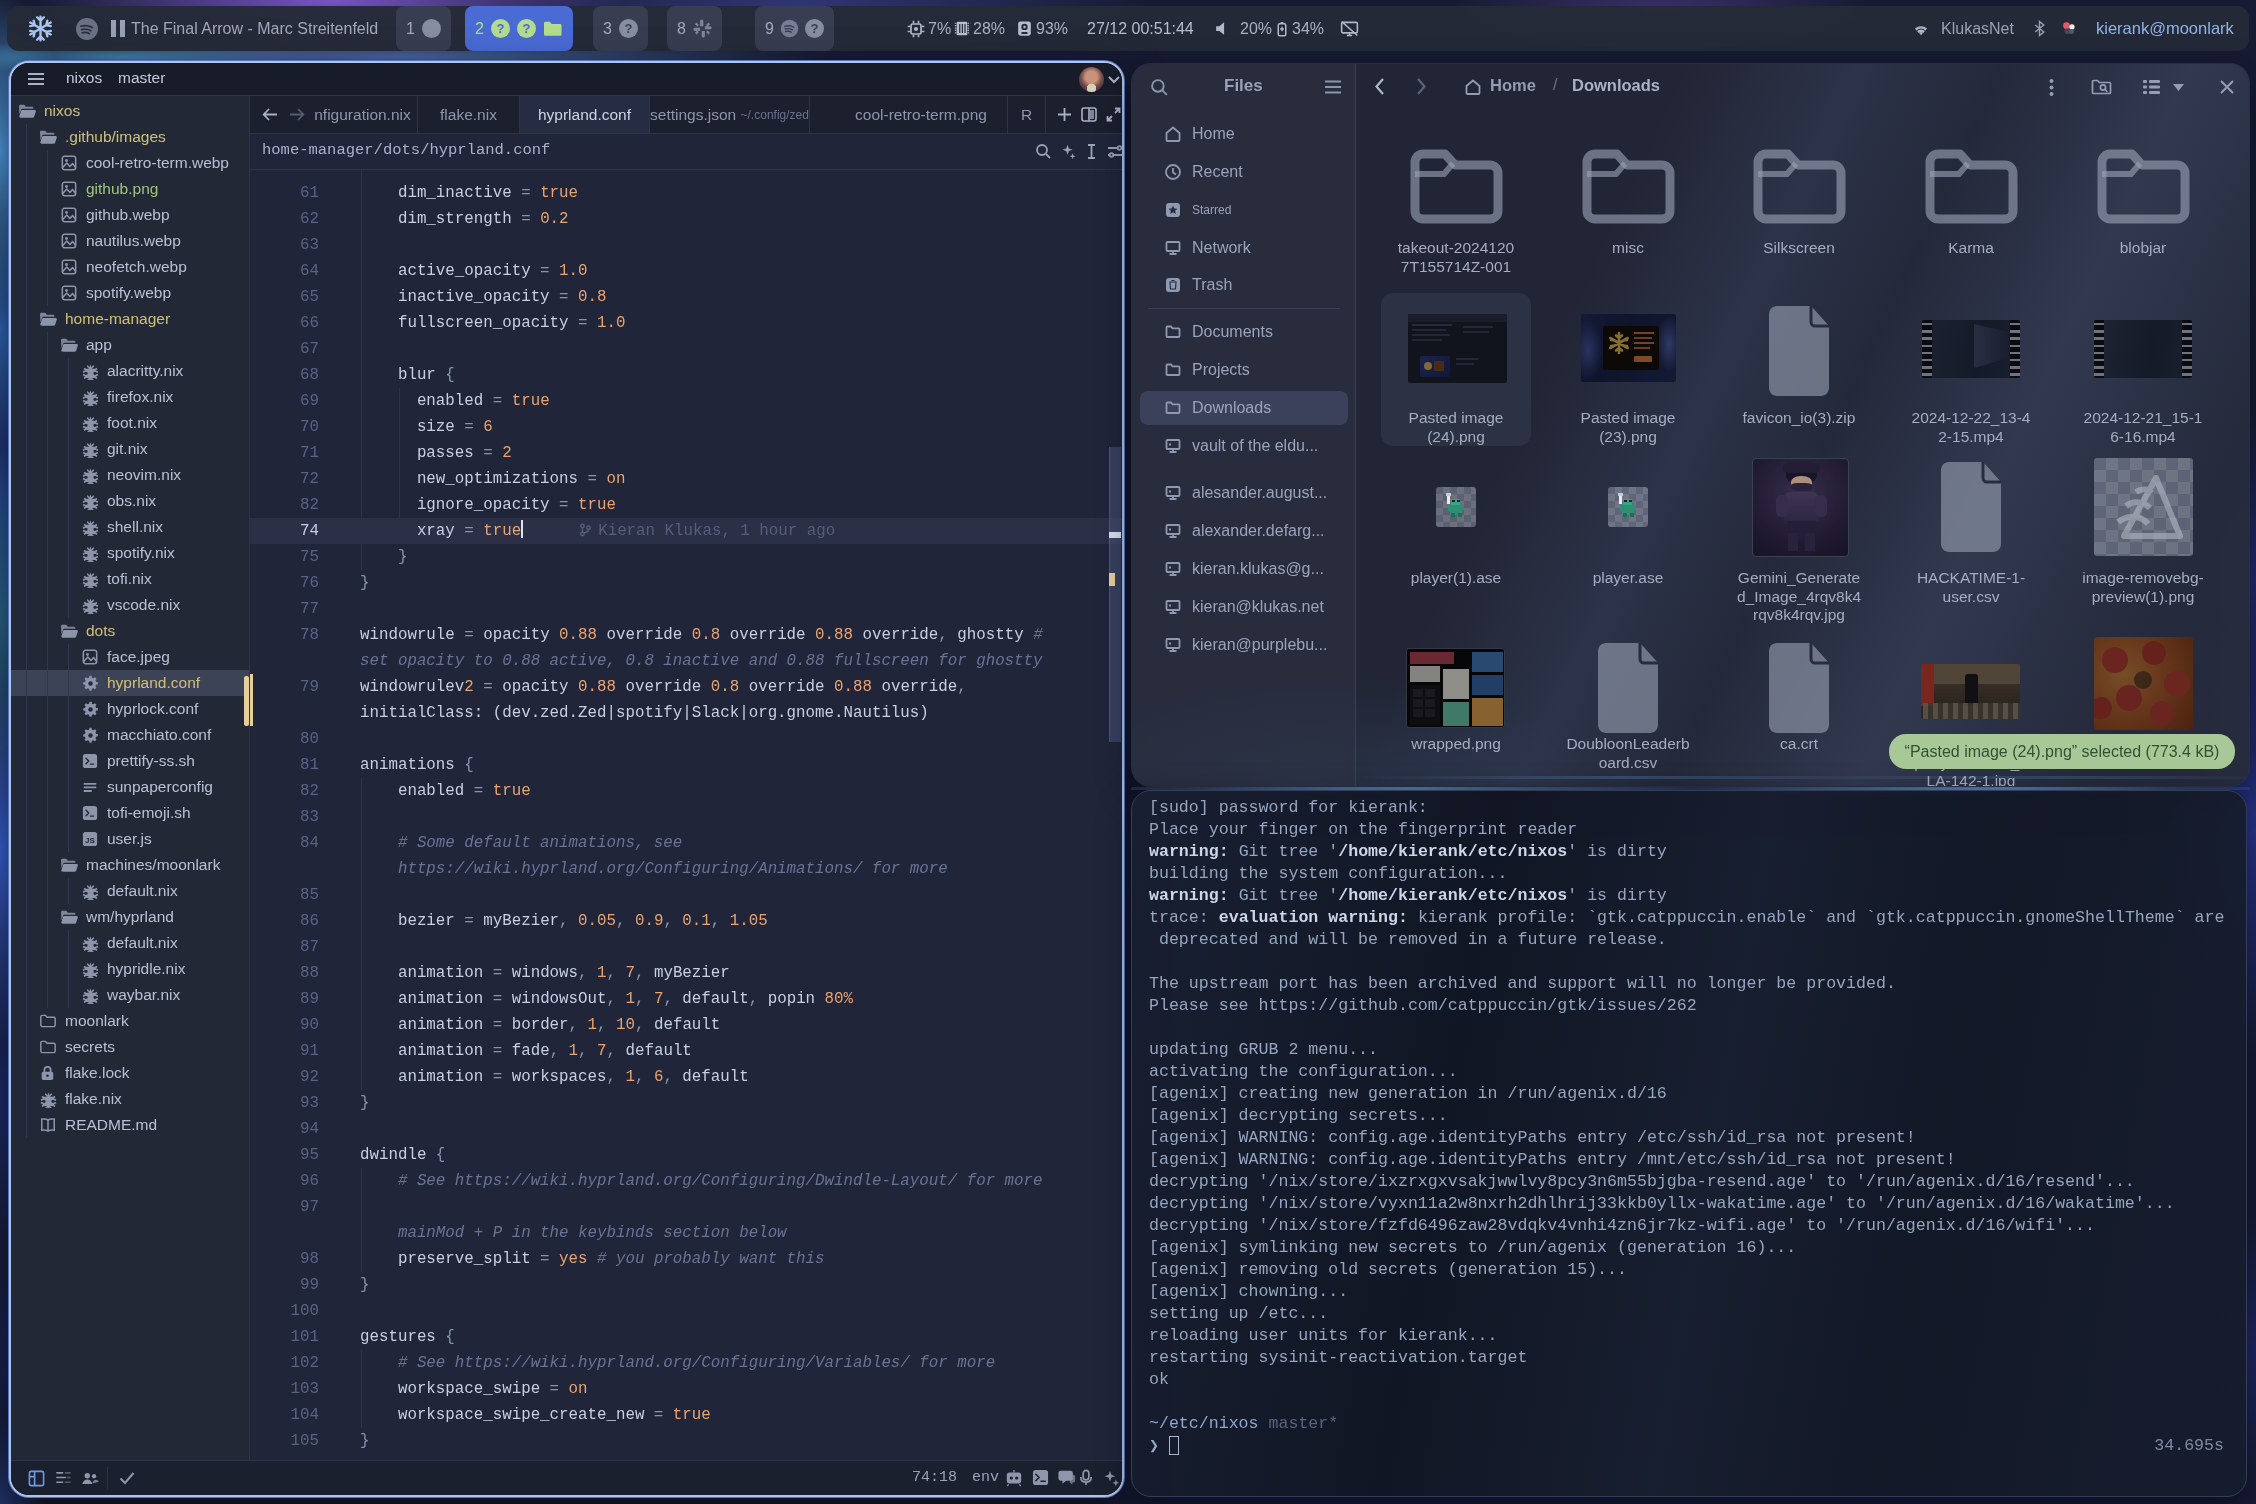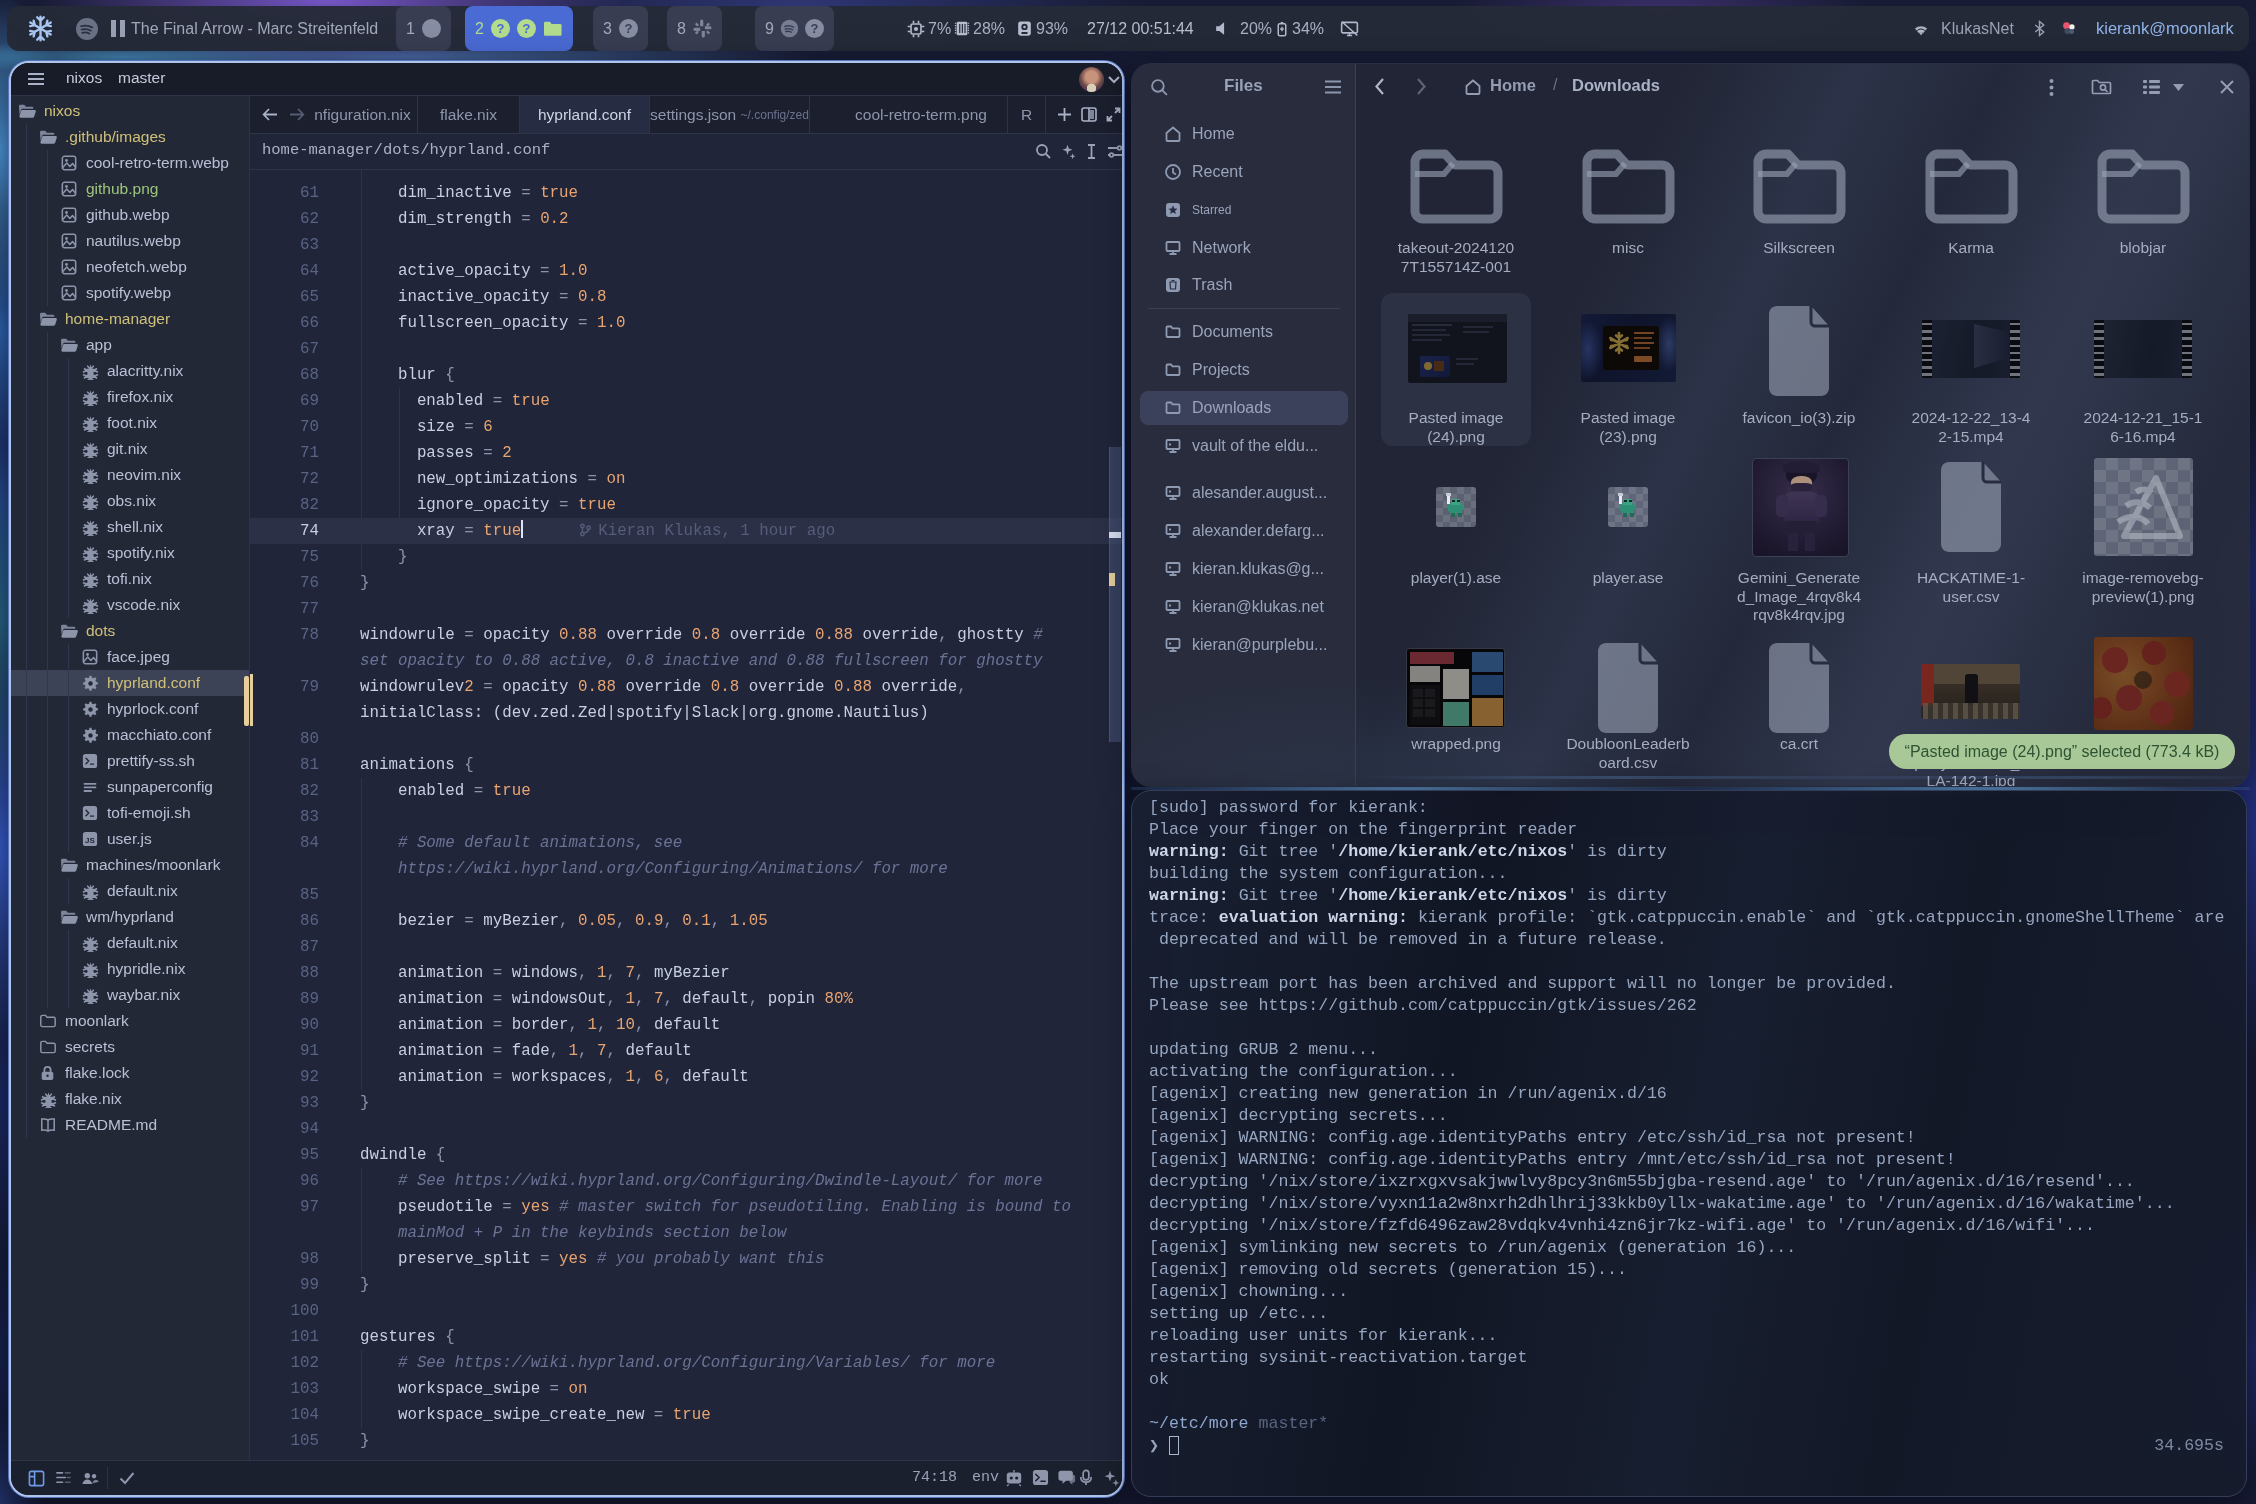--- a/index.html
+++ b/index.html
@@ -714,7 +714,6 @@
 <div class="num" style="top:998px;">96</div>
 <div class="cl" style="left:110px;top:998px;"><span class="code-c">    # See https://wiki.hyprland.org/Configuring/Dwindle-Layout/ for more</span></div>
 <div class="num" style="top:1024px;">97</div>
-<div class="cl" style="left:110px;top:1024px;"><span class="code-pl">    pseudotile</span><span class="code-op"> = </span><span class="code-v">yes</span><span class="code-c"> # master switch for pseudotiling. Enabling is bound to</span></div>
 <div class="cl" style="left:110px;top:1050px;"><span class="code-c">    mainMod + P in the keybinds section below</span></div>
 <div class="num" style="top:1076px;">98</div>
 <div class="cl" style="left:110px;top:1076px;"><span class="code-pl">    preserve_split</span><span class="code-op"> = </span><span class="code-v">yes</span><span class="code-c"> # you probably want this</span></div>

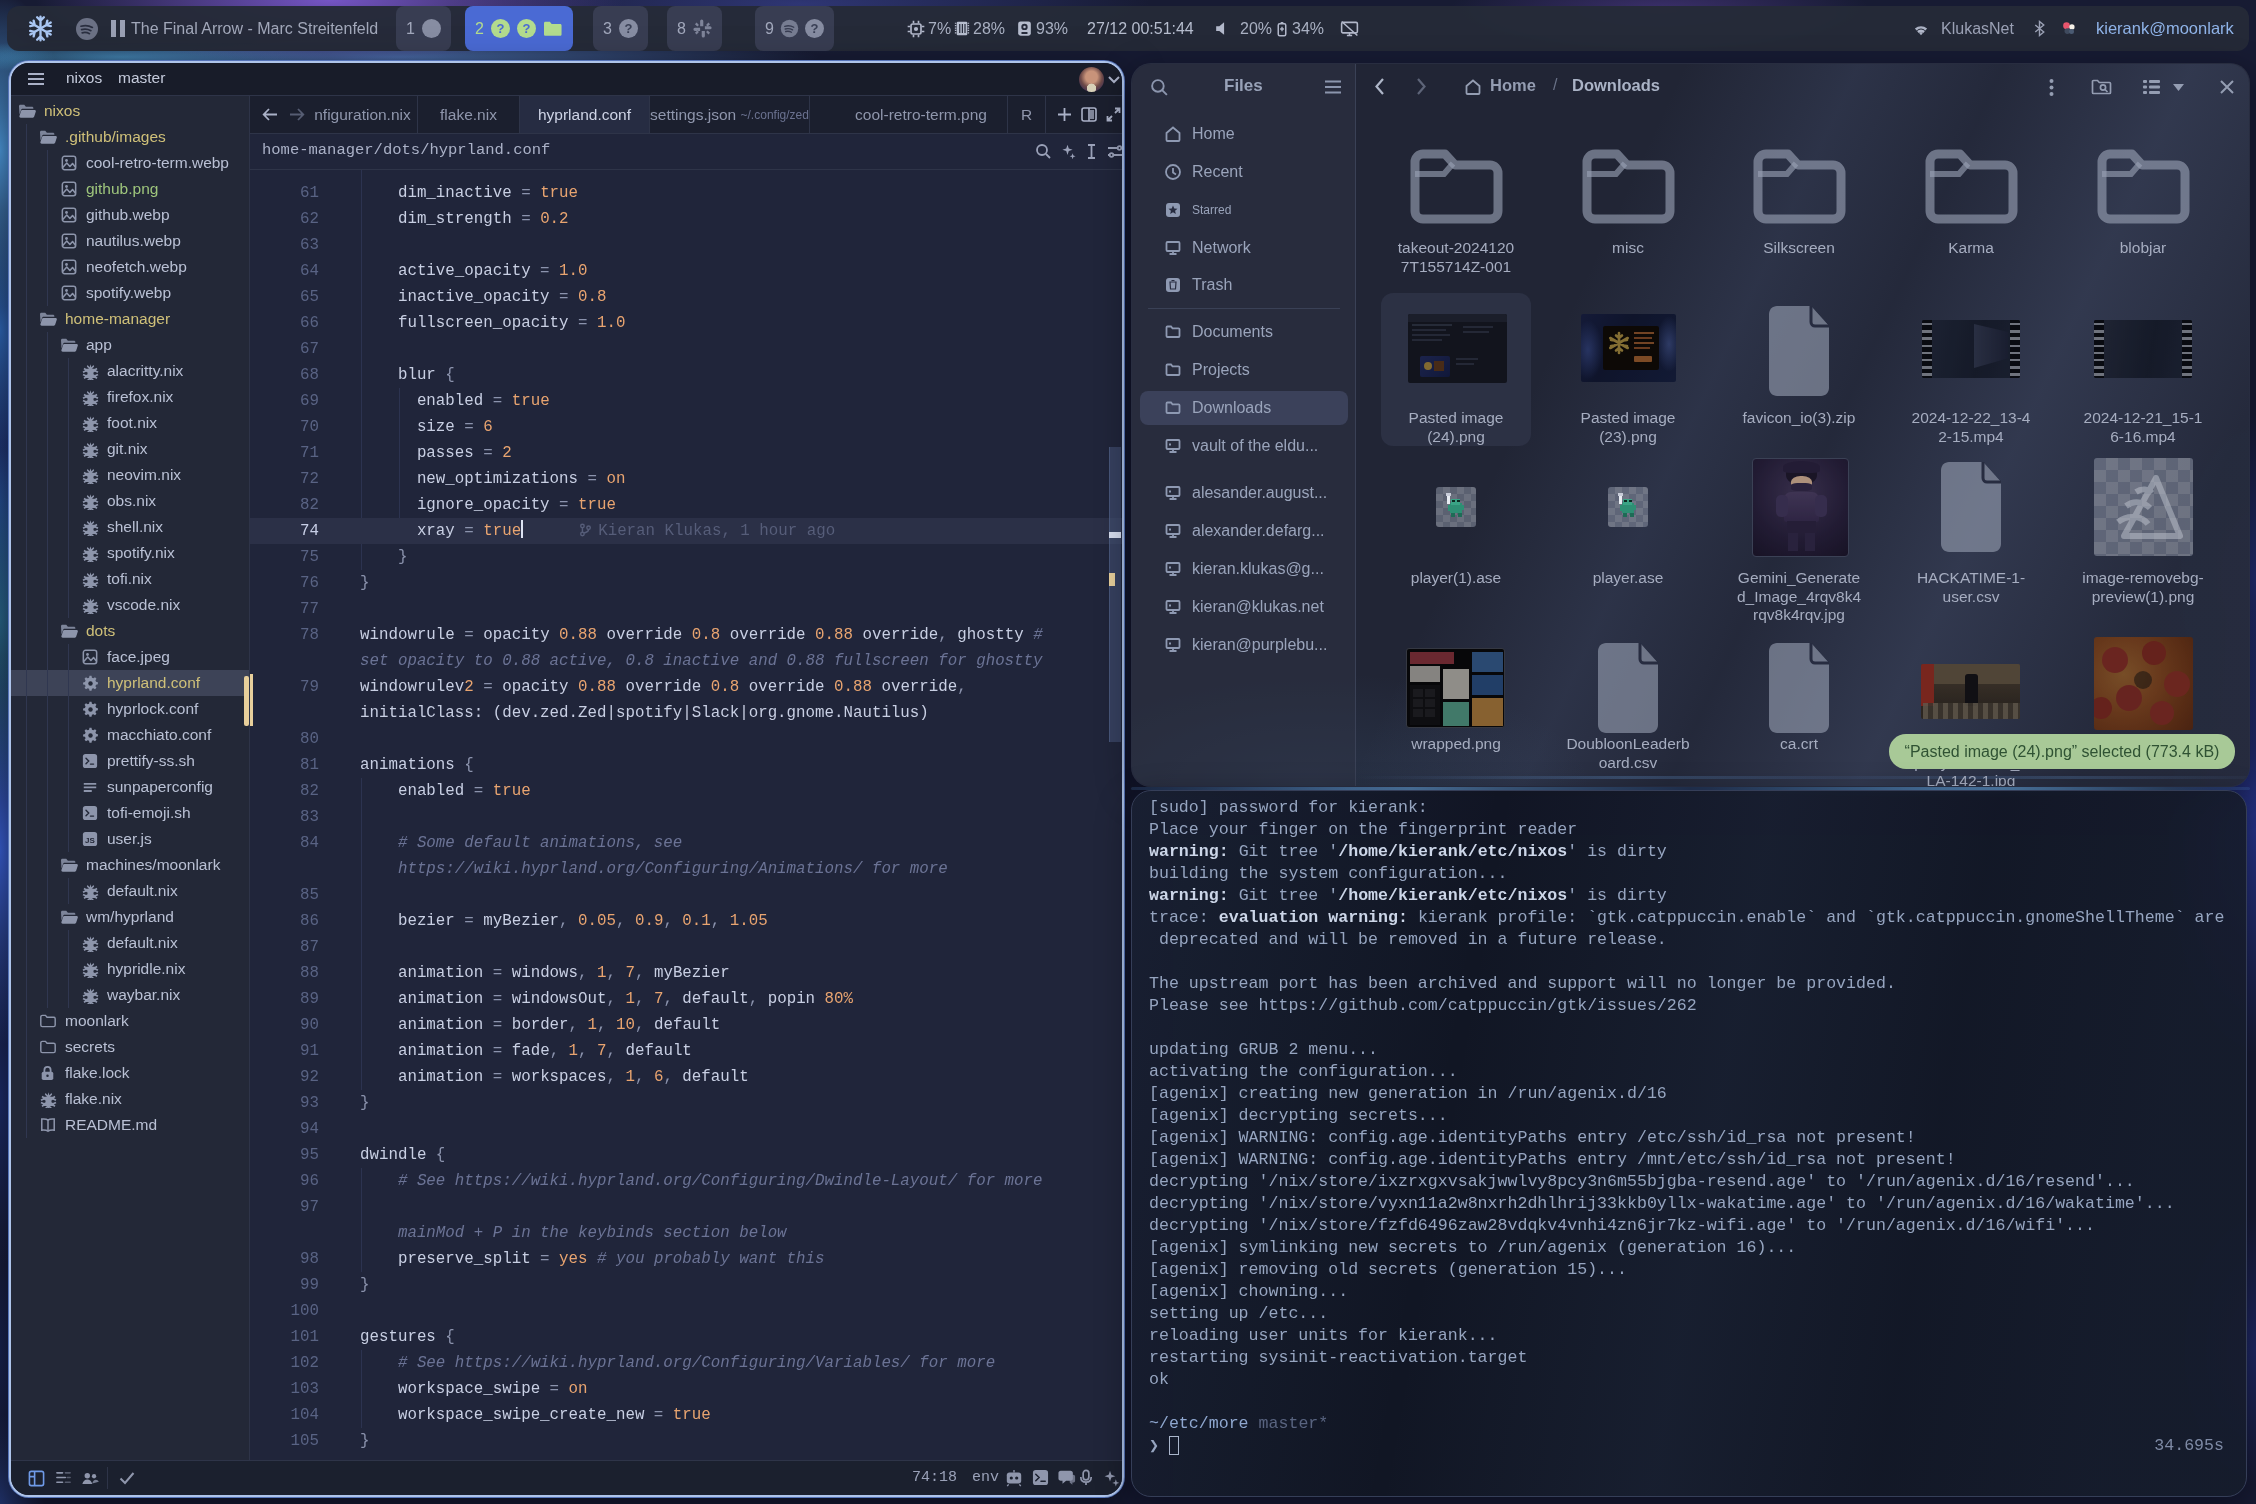--- a/index.html
+++ b/index.html
@@ -1136,7 +1136,7 @@
 <div style="position:absolute;left:17px;top:546px;white-space:pre;">reloading user units for kierank...</div>
 <div style="position:absolute;left:17px;top:568px;white-space:pre;">restarting sysinit-reactivation.target</div>
 <div style="position:absolute;left:17px;top:590px;white-space:pre;">ok</div>
-<div style="position:absolute;left:17px;top:634px;white-space:pre;"><span style="color:#8fa7cf;">~/etc/more</span> <span style="color:#596480;">master*</span></div>
+<div style="position:absolute;left:17px;top:634px;white-space:pre;"><span style="color:#8fa7cf;">~/etc/nixos</span> <span style="color:#596480;">master*</span></div>
 <div style="position:absolute;left:17px;top:656px;">❯ <span style="display:inline-block;width:10px;height:19px;border:1.5px solid #aab6cc;vertical-align:-4px;"></span></div>
 <div style="position:absolute;right:22px;top:656px;color:#7e8aa5;">34.695s</div>
   </div>

